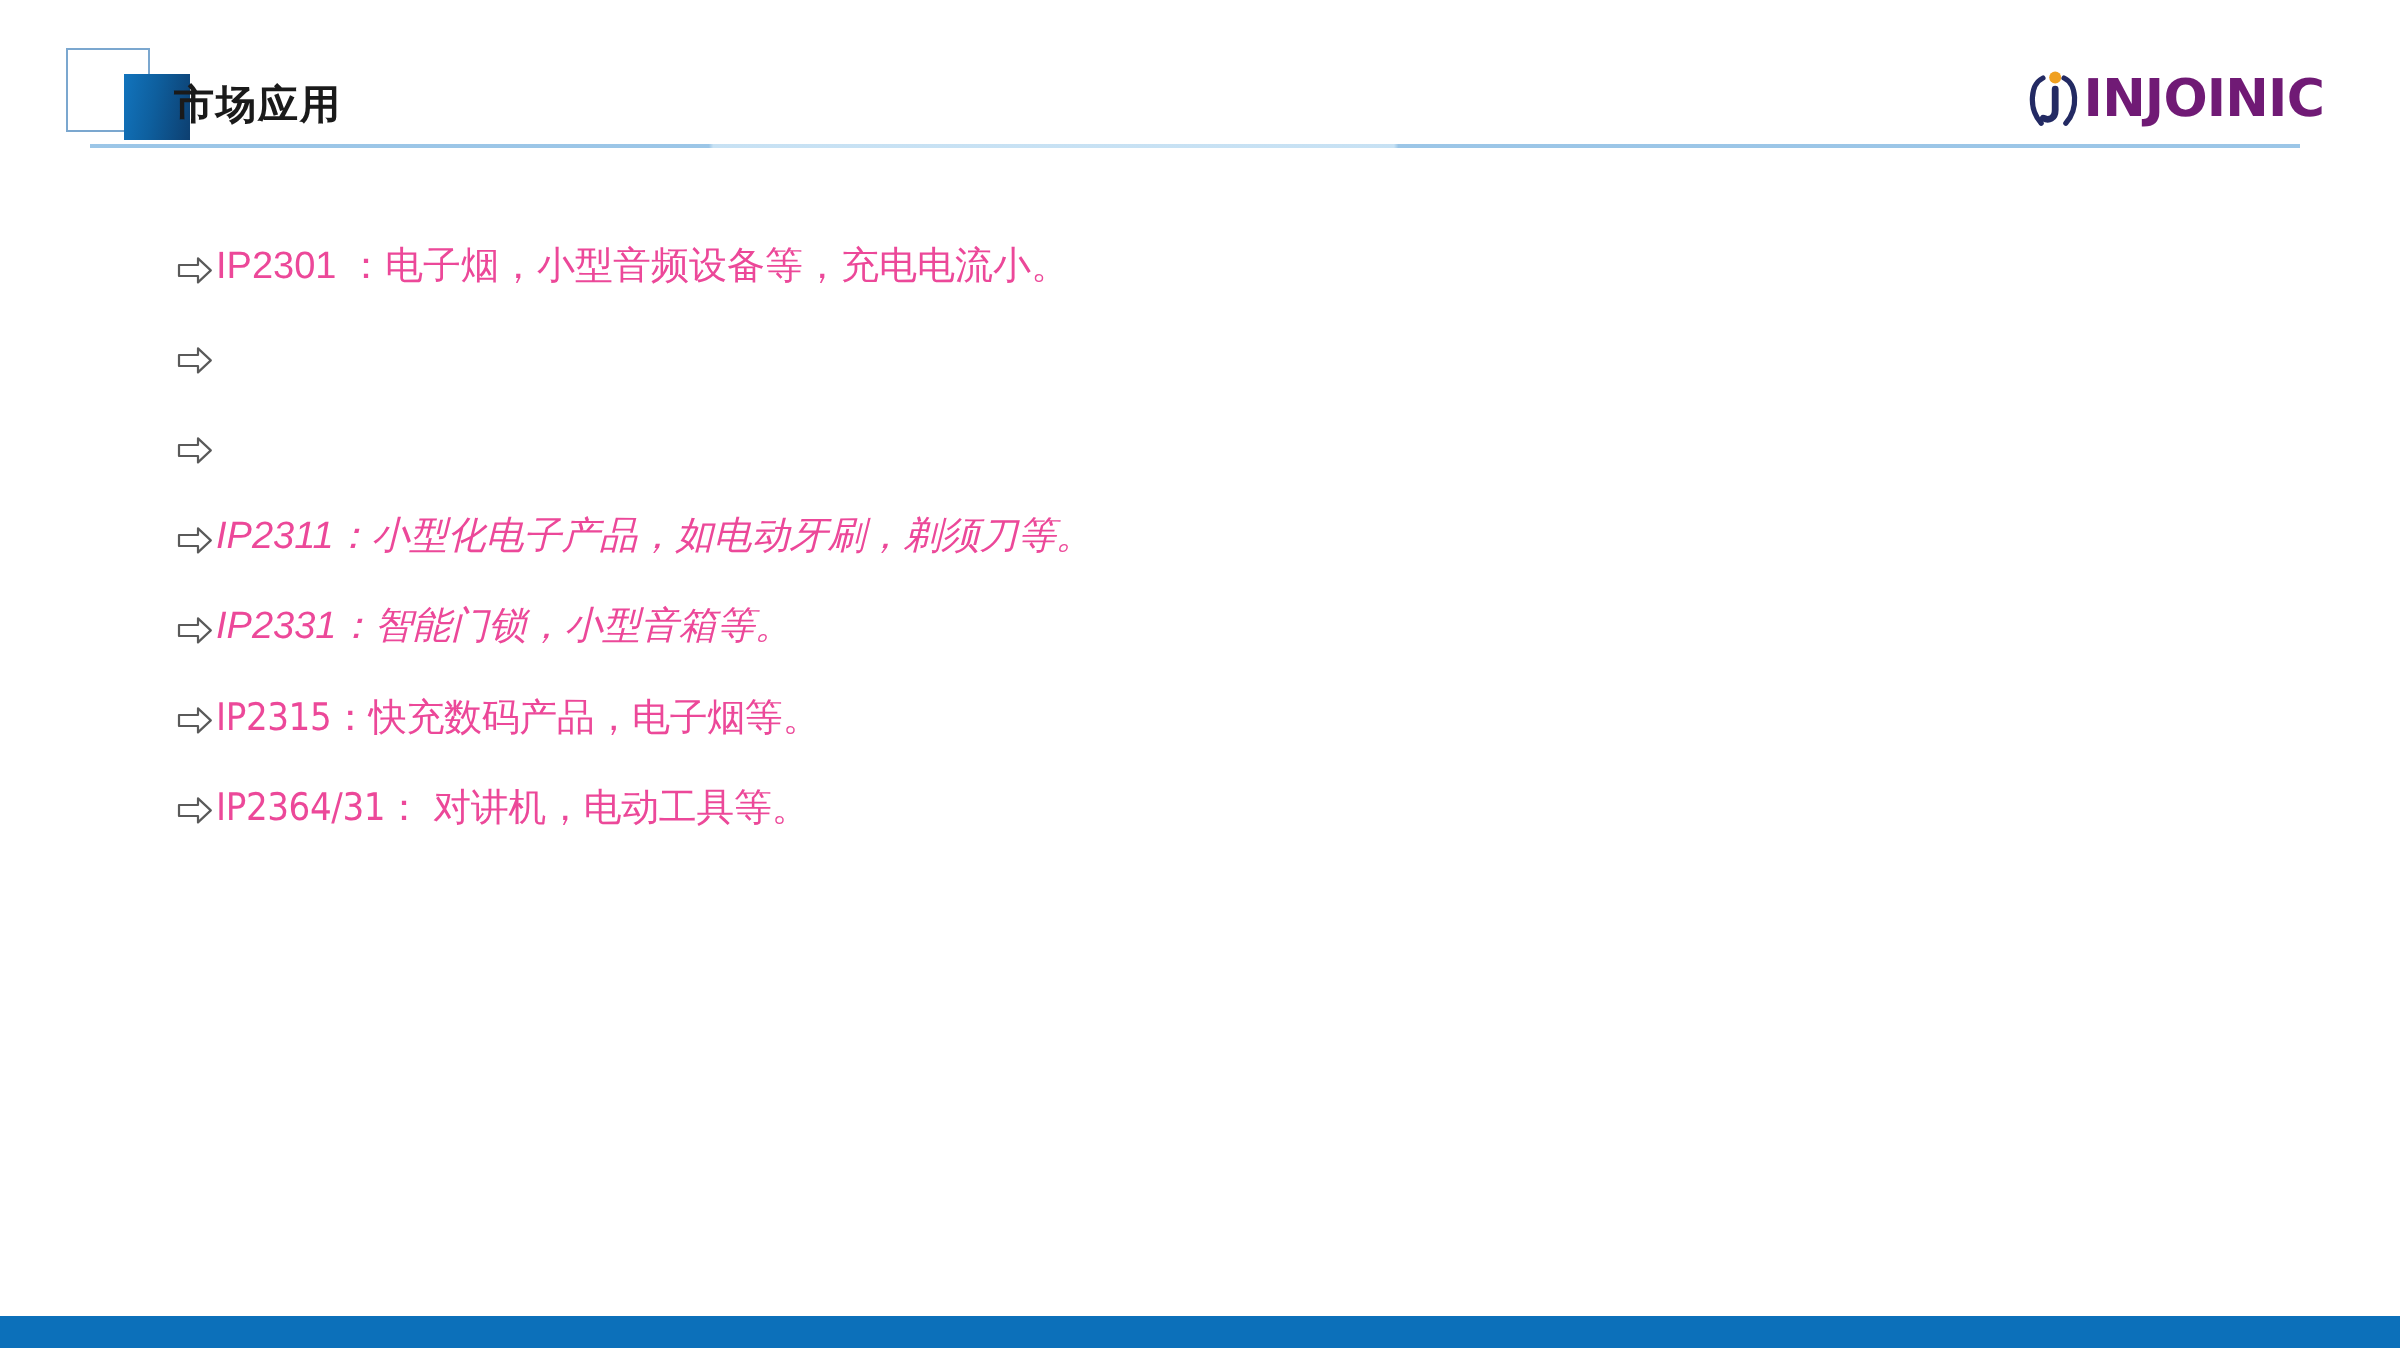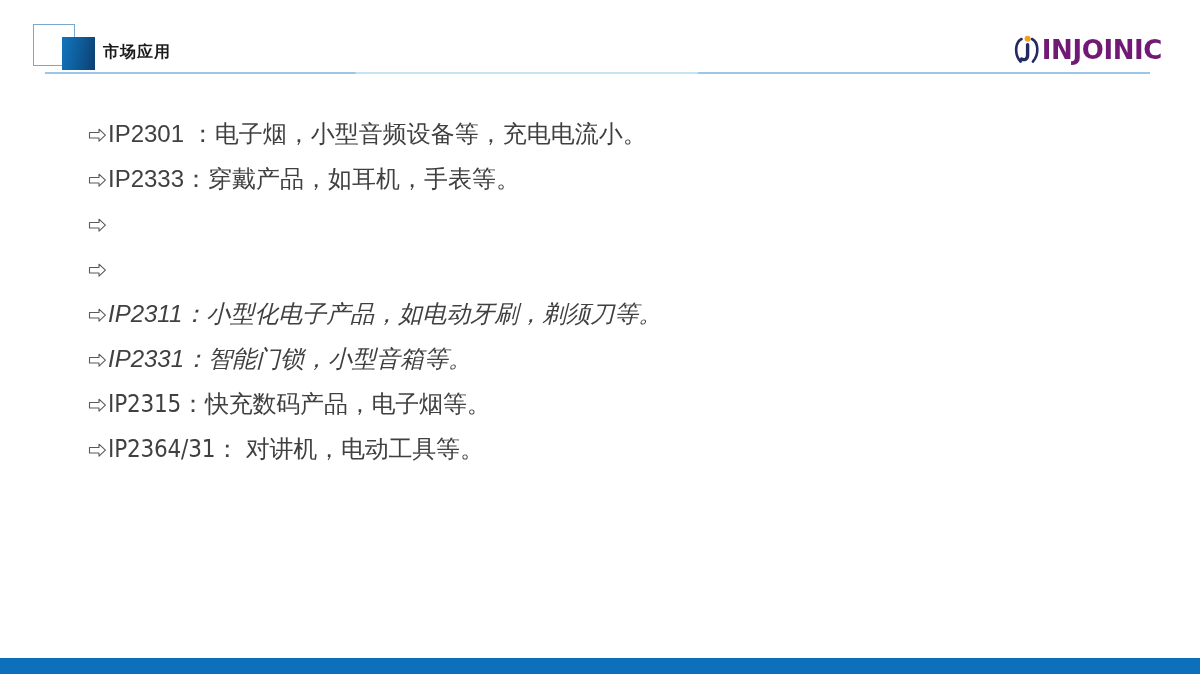--- a/index.html
+++ b/index.html
@@ -42,11 +42,11 @@
   }
   .hdr-title {
     position: absolute;
-    left: 103px;
+    left: 87px;
     top: 36px;
     font-family: "DejaVu Serif", "Liberation Serif", serif;
     font-weight: bold;
-    font-size: 16px;
+    font-size: 20px;
     line-height: 32px;
     color: #1a1a1a;
     letter-spacing: 1px;

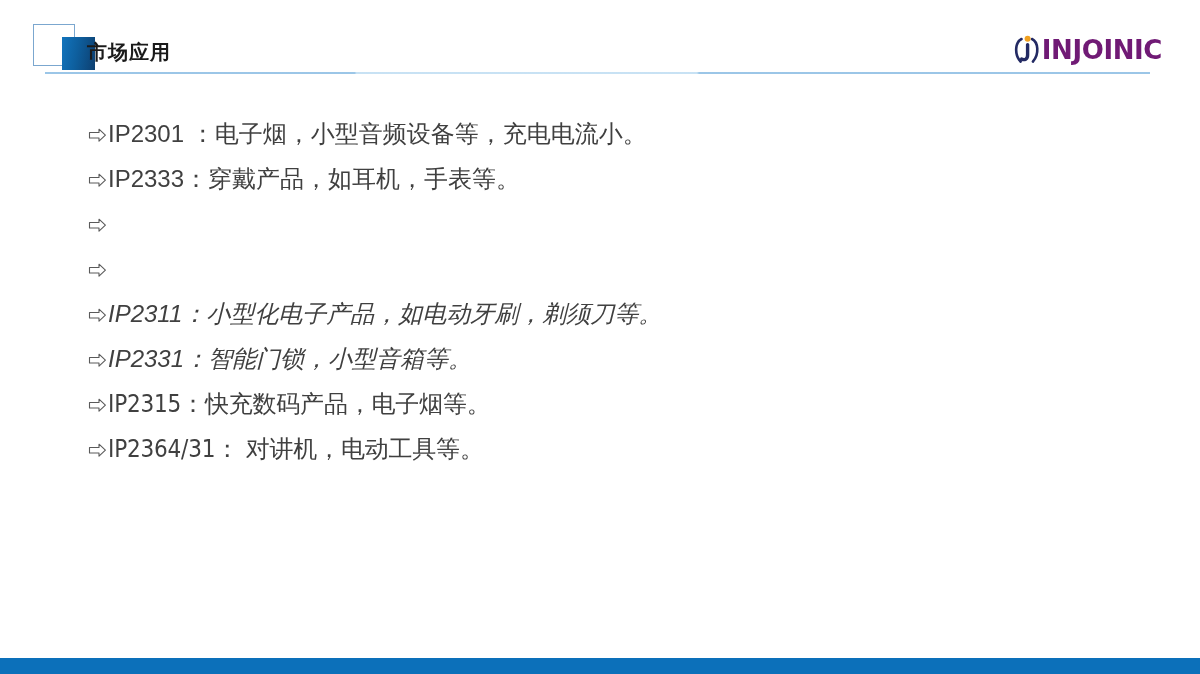--- a/index.html
+++ b/index.html
@@ -111,9 +111,9 @@
     margin-right: 1px;
   }
   .bullet-text {
-    font-size: 24px;
+    font-size: 19px;
     line-height: 24px;
-    color: #404040;
+    color: #ec4899;
     white-space: nowrap;
   }
   

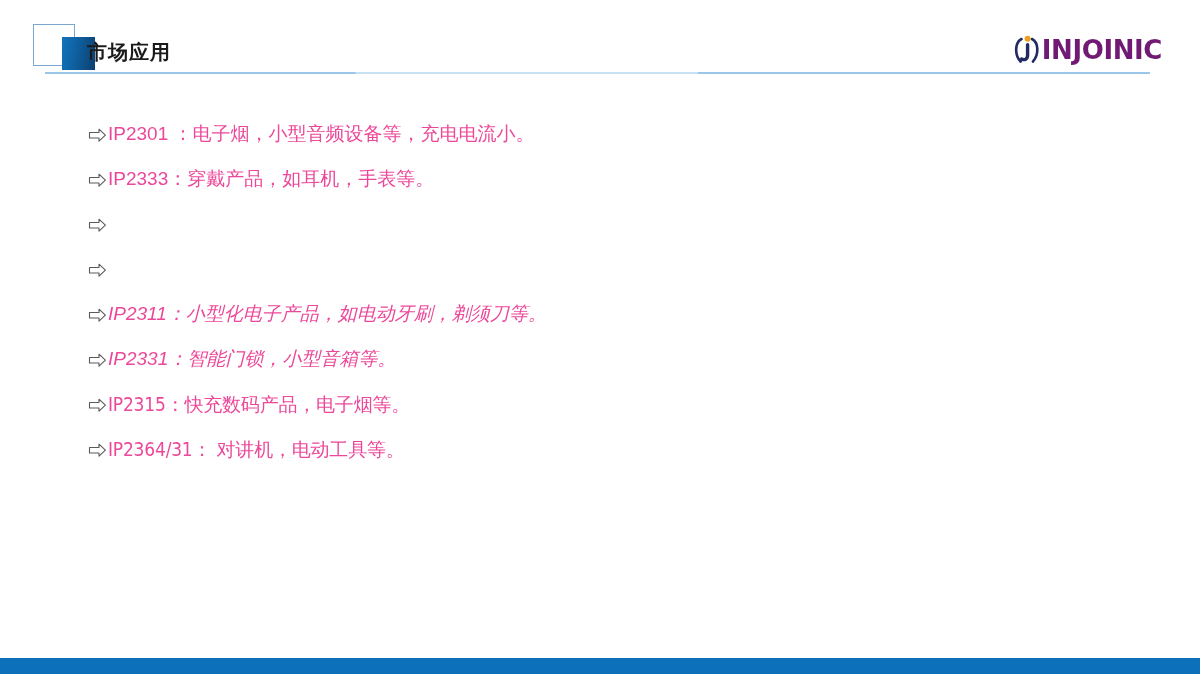--- a/index.html
+++ b/index.html
@@ -168,12 +168,6 @@
     <span class="bullet-text t-reg">IP2301 ：电子烟，小型音频设备等，充电电流小。</span>
   </div>
 
-  <div class="bullet-row">
-    <svg class="bullet-glyph" viewBox="0 0 19 22">
-      <path d="M1.5 6.5 L11.0 6.5 L11.0 3.2 L17.4 9.2 L11.0 15.2 L11.0 12.0 L1.5 12.0 Z" fill="#ffffff" stroke="#5a5a5a" stroke-width="1.1" stroke-linejoin="round"></path>
-    </svg>
-    <span class="bullet-text t-reg">IP2333：穿戴产品，如耳机，手表等。</span>
-  </div>
 
   <div class="bullet-row">
     <svg class="bullet-glyph" viewBox="0 0 19 22">

